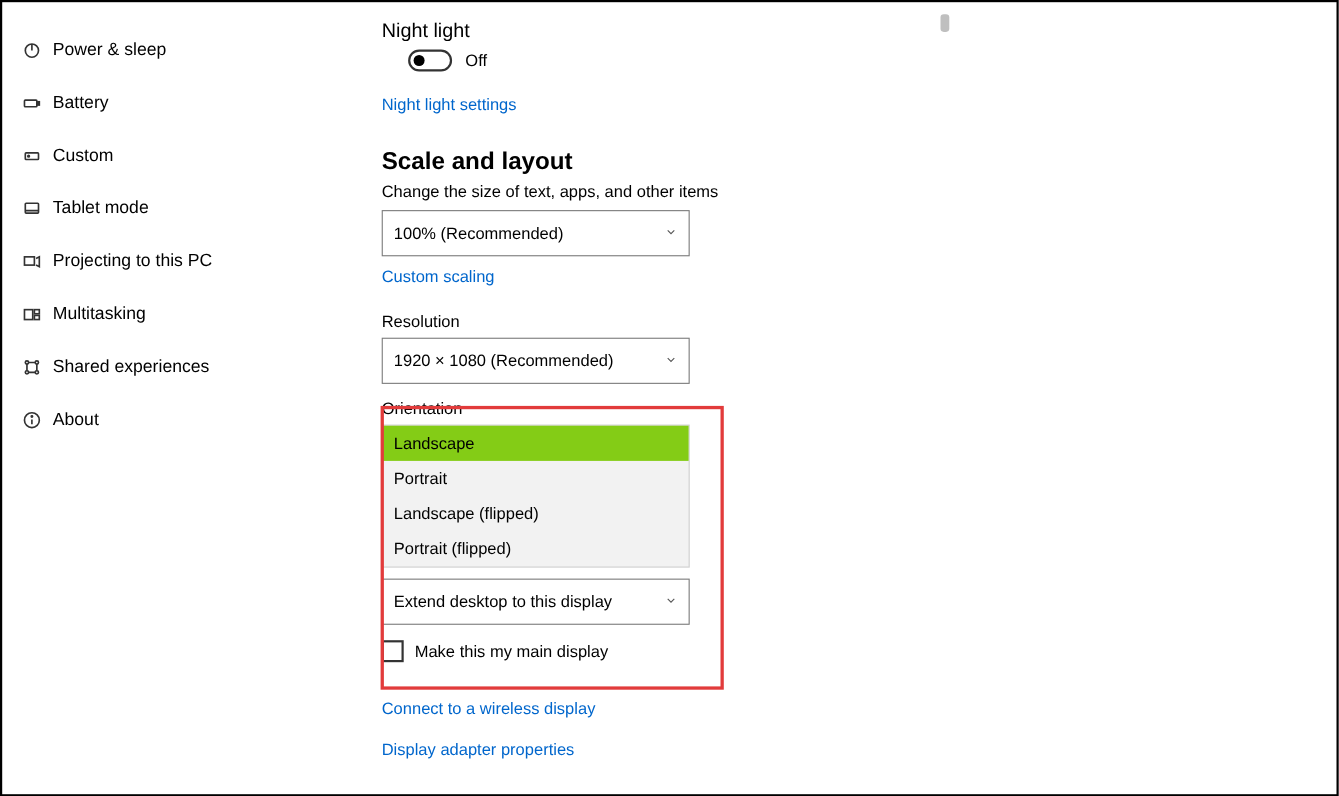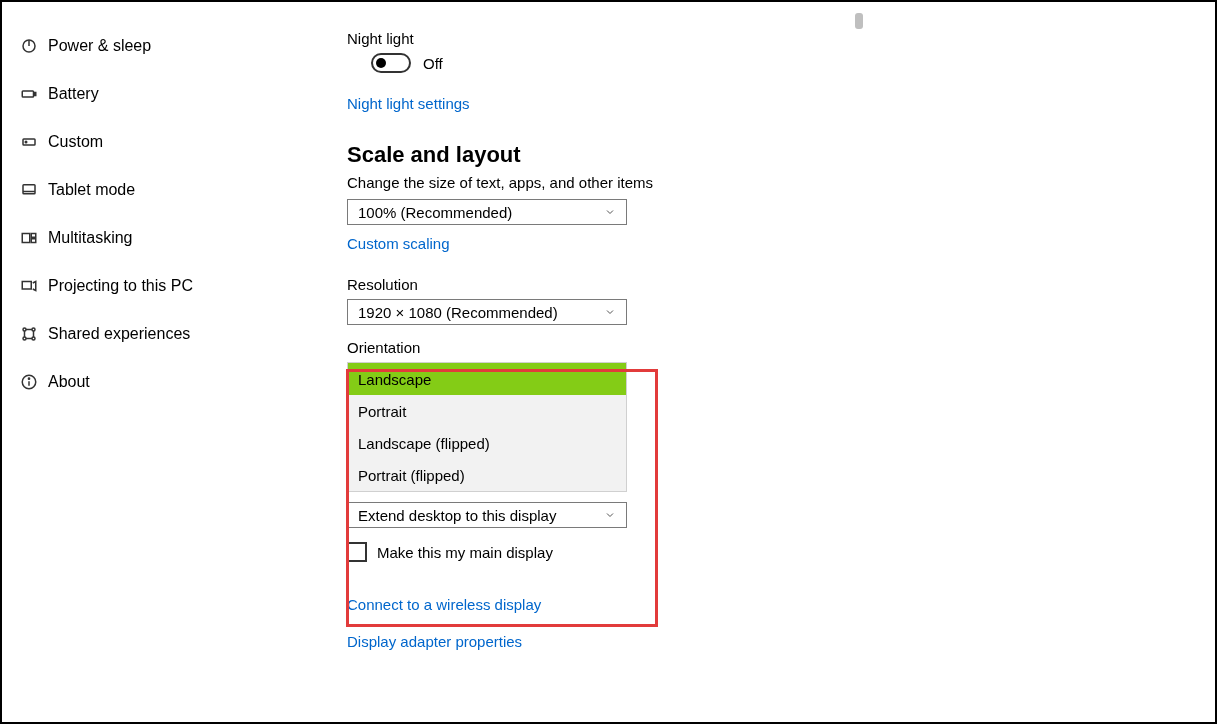--- a/index.html
+++ b/index.html
@@ -11,7 +11,7 @@
   .sidebar-item .label { font-size: 16px; }
   .content { position: absolute; left: 345px; top: 6px; width: 700px; }
   .scroll-thumb { position: absolute; left: 508px; top: 5px; width: 8px; height: 16px; background: #bfbfbf; border-radius: 3px; }
-  .section-label { font-size: 15px; margin-top: 22px; margin-bottom: 4px; }
+  .section-label { font-size: 18px; margin-top: 10px; margin-bottom: 4px; }
   .section-heading { font-size: 22px; font-weight: 700; margin-top: 20px; margin-bottom: 4px; }
   .toggle-row { display: flex; align-items: center; gap: 12px; margin-top: 6px; margin-bottom: 12px; padding-left: 24px; }
   .toggle { width: 40px; height: 20px; border: 2px solid #333; border-radius: 10px; position: relative; }

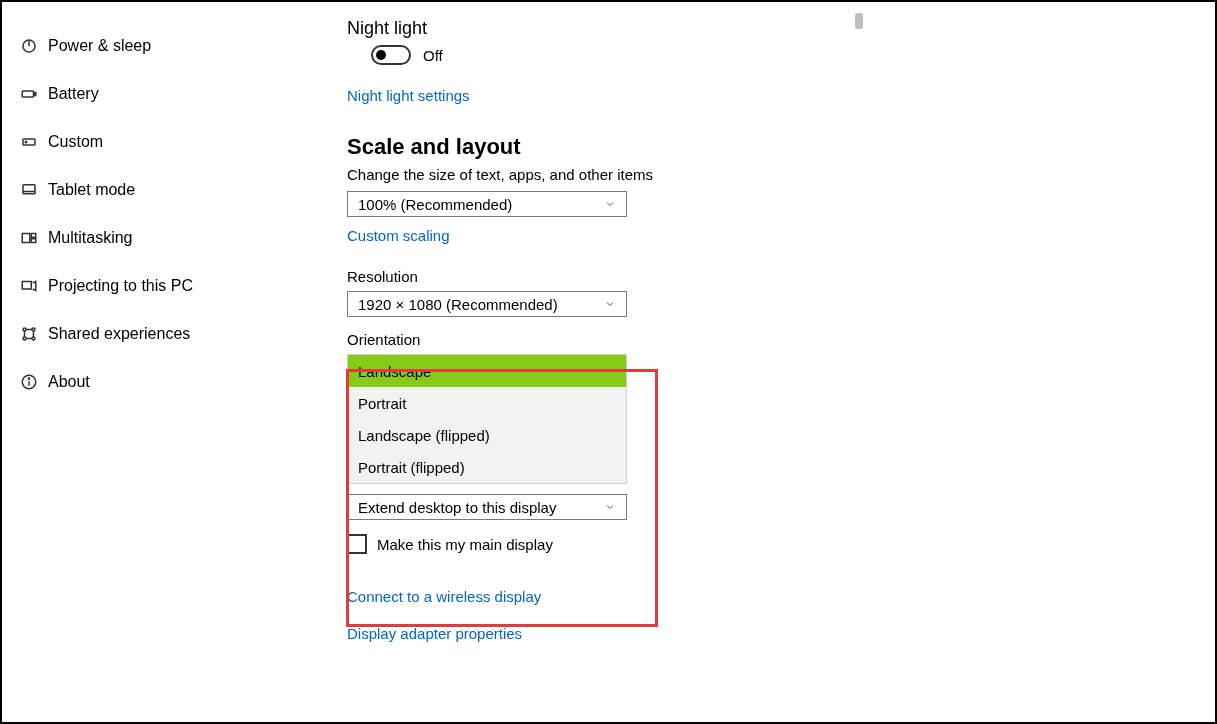--- a/index.html
+++ b/index.html
@@ -18,7 +18,7 @@
   .toggle .knob { width: 10px; height: 10px; background: #000; border-radius: 50%; position: absolute; left: 3px; top: 3px; }
   .link { color: #0066cc; cursor: pointer; margin-top: 10px; margin-bottom: 10px; display: inline-block; font-size: 15px; }
   .desc { font-size: 15px; margin-top: 6px; margin-bottom: 8px; }
-  .select { width: 280px; height: 26px; border: 1px solid #7a7a7a; display: flex; align-items: center; justify-content: space-between; padding: 0 10px; cursor: pointer; background: #fff; }
+  .select { width: 280px; height: 42px; border: 1px solid #7a7a7a; display: flex; align-items: center; justify-content: space-between; padding: 0 10px; cursor: pointer; background: #fff; }
   .select .chev svg { width: 12px; height: 12px; }
   .dropdown-open { width: 280px; background: #f2f2f2; border: 1px solid #d0d0d0; }
   .dropdown-open .opt { height: 32px; display: flex; align-items: center; padding: 0 10px; cursor: pointer; }

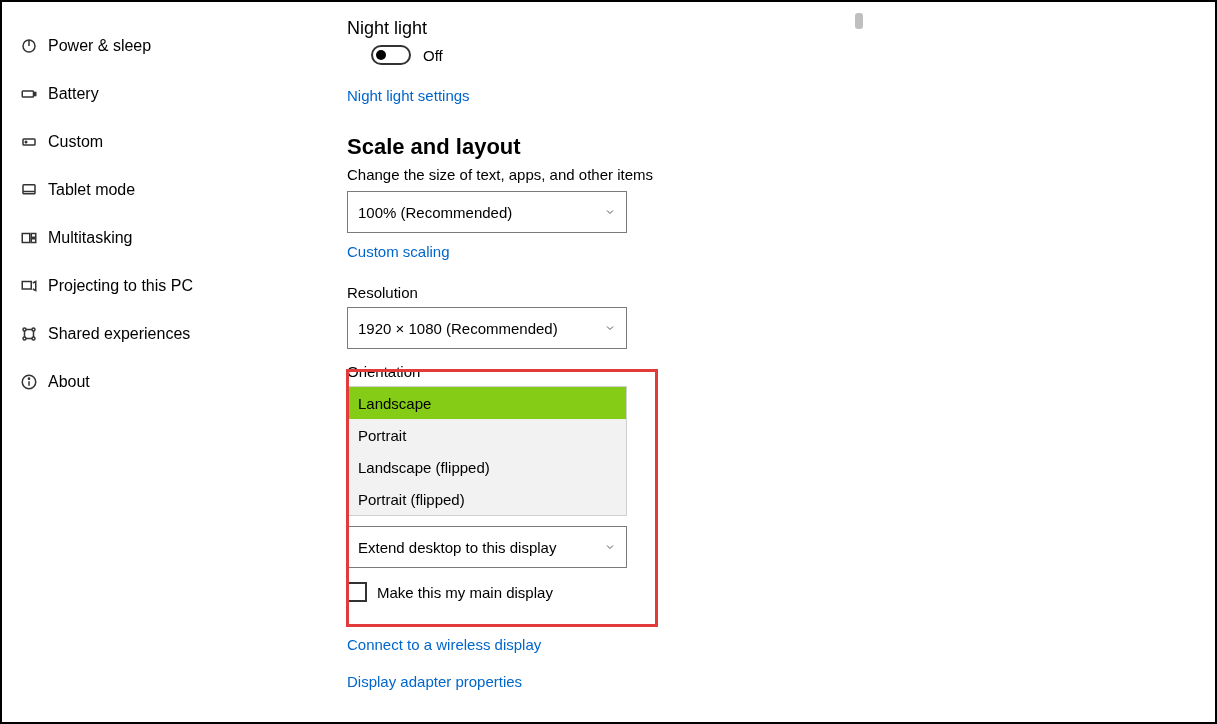--- a/index.html
+++ b/index.html
@@ -72,21 +72,21 @@
   <div class="sidebar-item">
     <span class="icon">
         <svg viewBox="0 0 24 24" fill="none" stroke="#333" stroke-width="2">
+          <rect x="3" y="6" width="12" height="10"></rect>
+          <path d="M17 8 L21 6 L21 18 L17 16"></path>
+        </svg>
+      </span>
+    <span class="label">Projecting to this PC</span>
+  </div>
+  <div class="sidebar-item">
+    <span class="icon">
+        <svg viewBox="0 0 24 24" fill="none" stroke="#333" stroke-width="2">
           <rect x="3" y="6" width="10" height="12"></rect>
           <rect x="15" y="6" width="6" height="5"></rect>
           <rect x="15" y="13" width="6" height="5"></rect>
         </svg>
       </span>
     <span class="label">Multitasking</span>
-  </div>
-  <div class="sidebar-item">
-    <span class="icon">
-        <svg viewBox="0 0 24 24" fill="none" stroke="#333" stroke-width="2">
-          <rect x="3" y="6" width="12" height="10"></rect>
-          <path d="M17 8 L21 6 L21 18 L17 16"></path>
-        </svg>
-      </span>
-    <span class="label">Projecting to this PC</span>
   </div>
   <div class="sidebar-item">
     <span class="icon">

